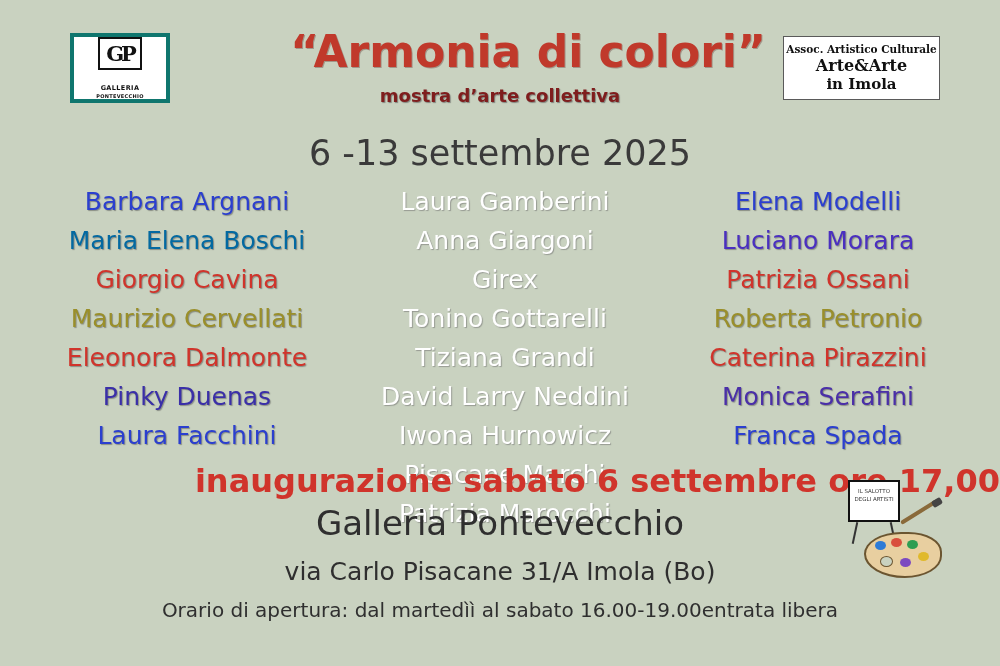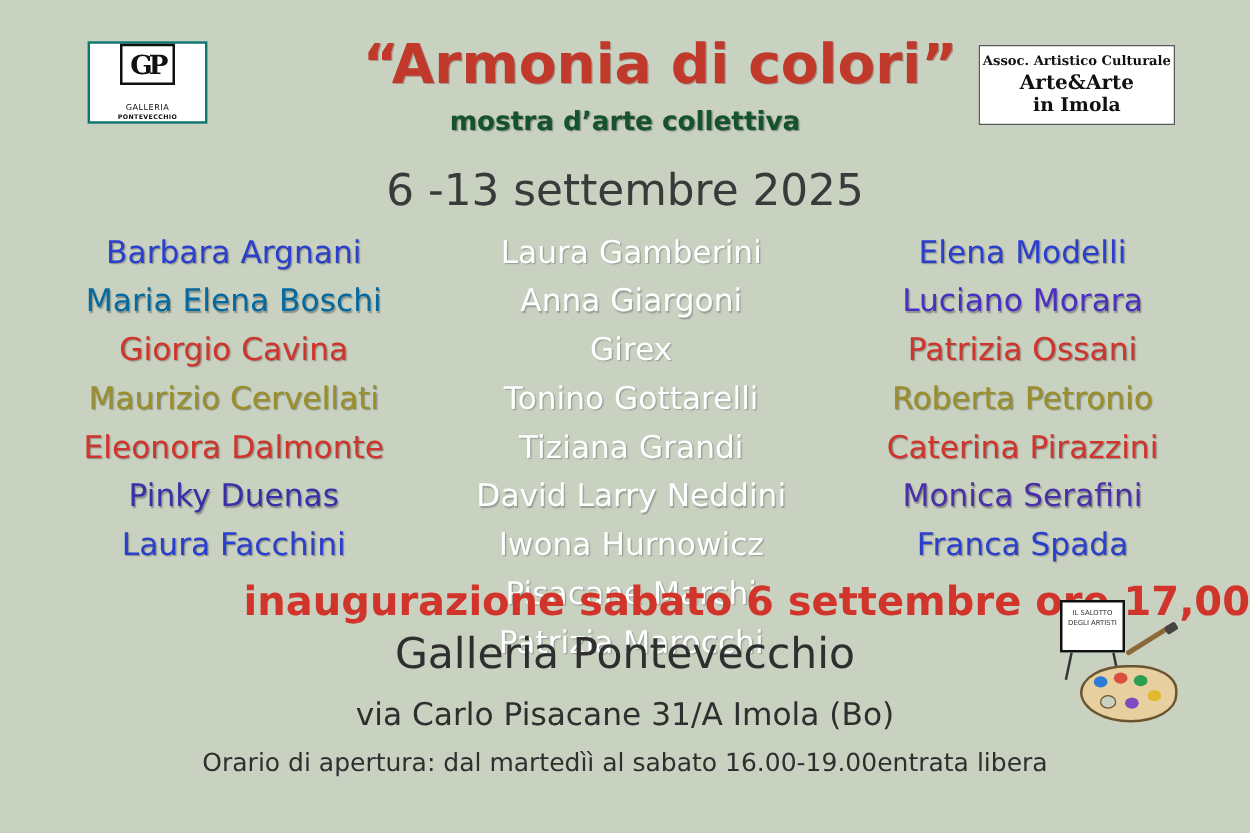--- a/index.html
+++ b/index.html
@@ -28,7 +28,7 @@
     width: 92px;
     height: 62px;
     background: #ffffff;
-    border: 2px solid #0f766e;
+    border: 4px solid #0f766e;
     display: flex;
     flex-direction: column;
     align-items: center;

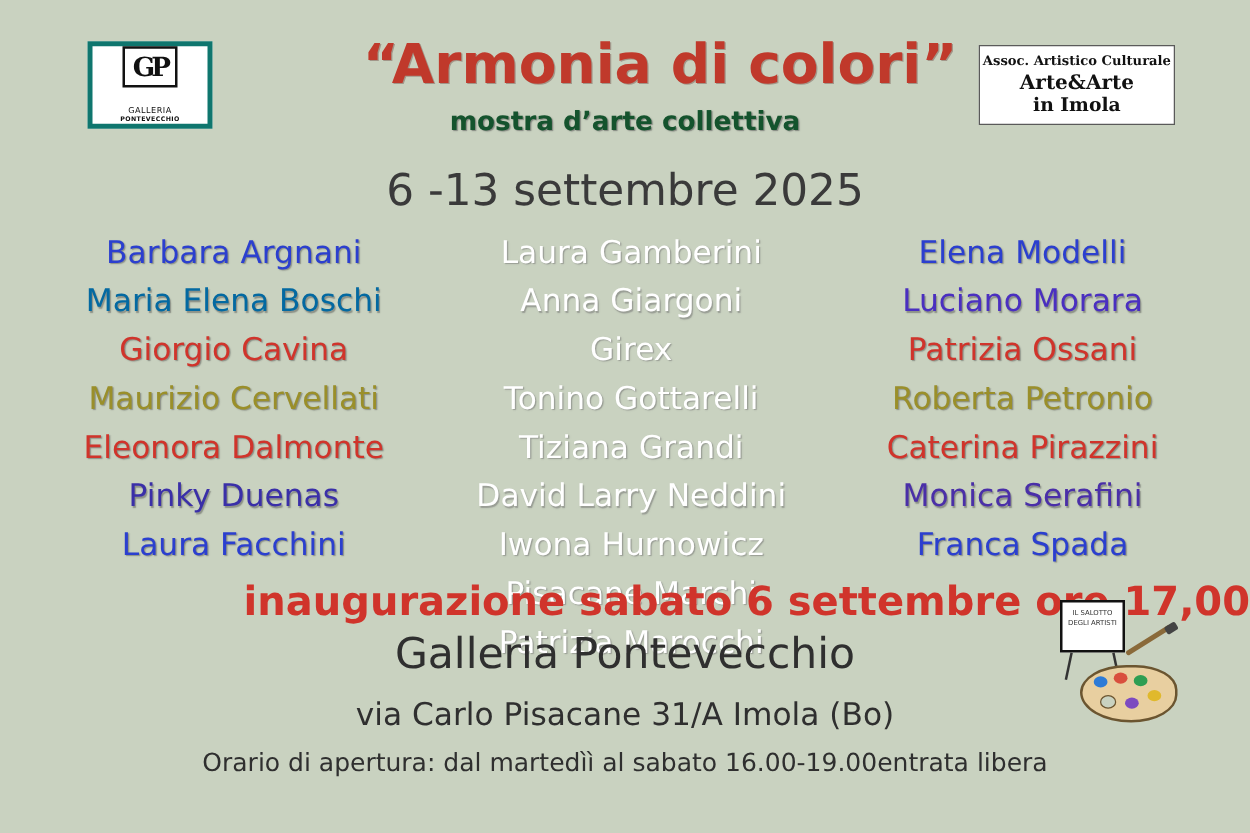--- a/index.html
+++ b/index.html
@@ -50,7 +50,7 @@
   }
   .logo-left .l1 {
     font-size: 6.5px;
-    font-weight: normal;
+    font-weight: bold;
     letter-spacing: .4px;
     color: #111;
     margin-top: 14px;

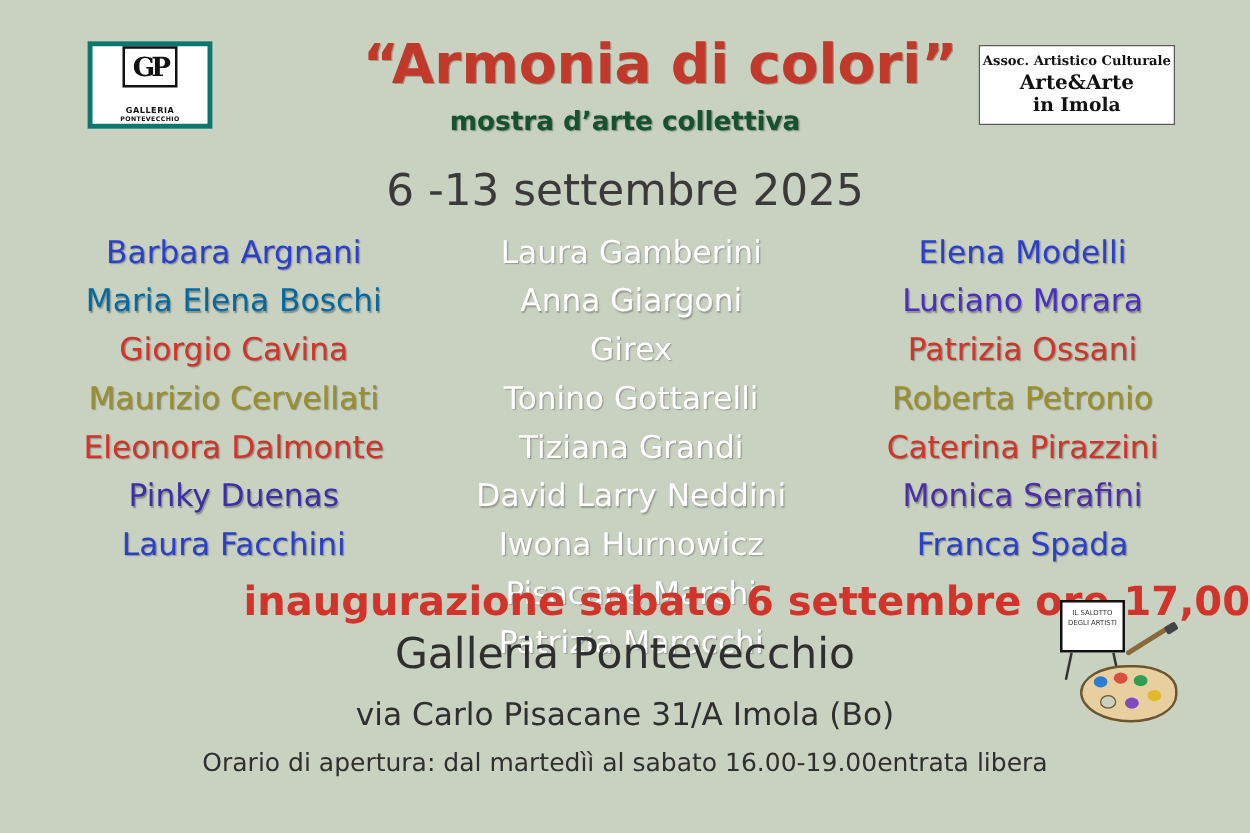--- a/index.html
+++ b/index.html
@@ -101,9 +101,9 @@
     left: 0;
     width: 100%;
     text-align: center;
-    font-size: 21px;
-    font-weight: bold;
-    color: #14532d;
+    font-size: 18px;
+    font-weight: bold;
+    color: #7f1d1d;
     text-shadow: 1px 1px 1px rgba(80,80,80,.6);
   }
   .dates {

